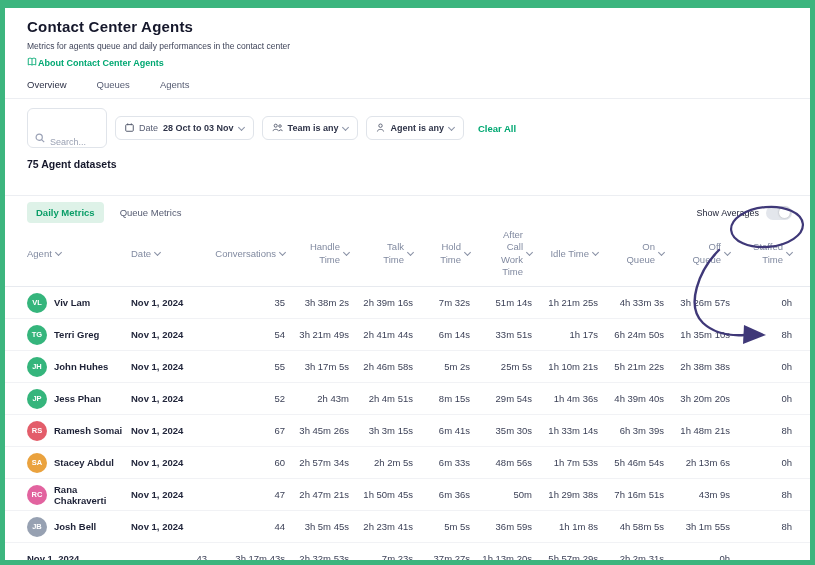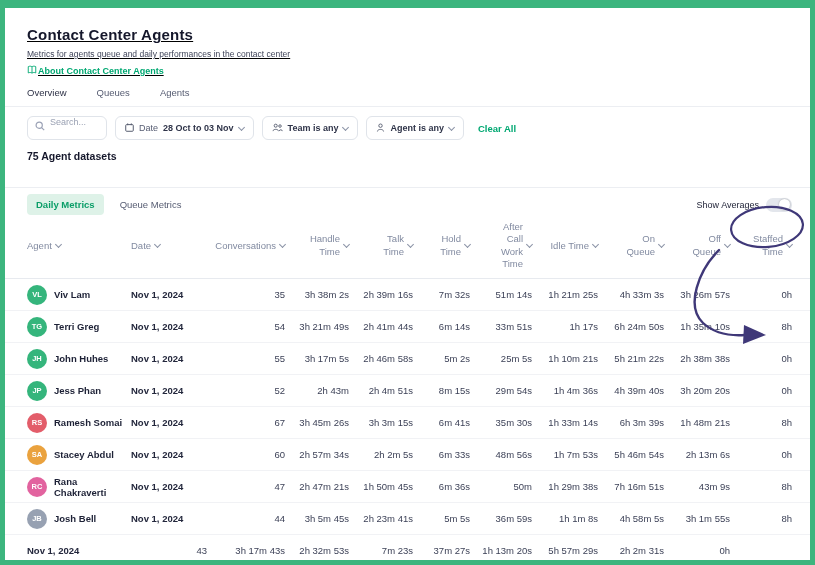--- a/index.html
+++ b/index.html
@@ -10,7 +10,7 @@
   .pad { padding-left:22px; padding-right:18px; }
 
   
-  .page-head { padding-top:18px;text-decoration:underline; }
+  .page-head { padding-top:10px; }
   .page-title { font-size:15px; font-weight:700; color:#15172b; letter-spacing:.2px; }
   .page-sub { margin-top:6px; font-size:8.5px; color:#3f4459; }
   .about { margin-top:6px; display:flex; align-items:center; gap:1px;

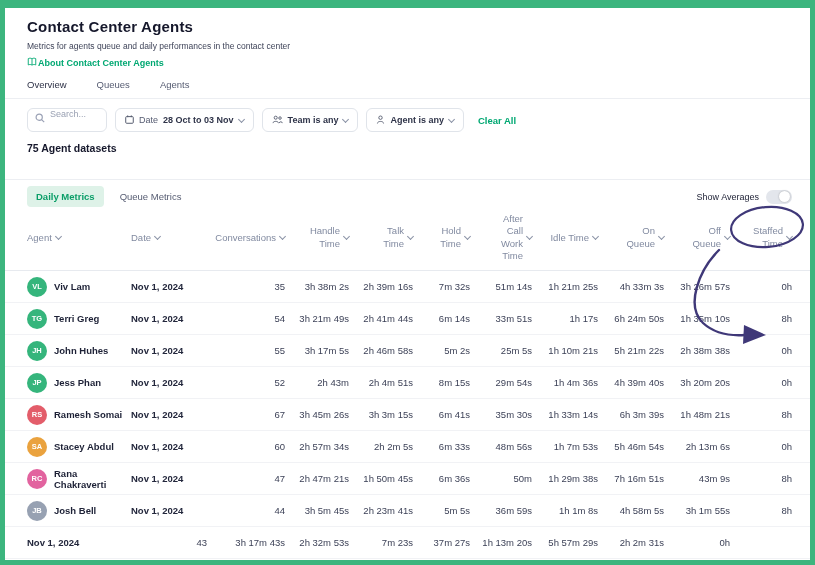--- a/index.html
+++ b/index.html
@@ -21,7 +21,7 @@
 
   
   .filter-row { display:flex; align-items:center; gap:8px; margin-top:9px; }
-  .search-box { display:flex; align-items:flex-start; gap:5px; width:80px; height:24px;
+  .search-box { display:flex; align-items:flex-end; gap:5px; width:80px; height:40px;
                 border:1px solid #e0e4ea; border-radius:6px; padding:0 7px; background:#fff; }
   .search-box input { border:0; outline:0; width:100%; font-size:9px; color:#3f4459; font-family:inherit; }
   .search-box input::placeholder { color:#9aa1b3; }

